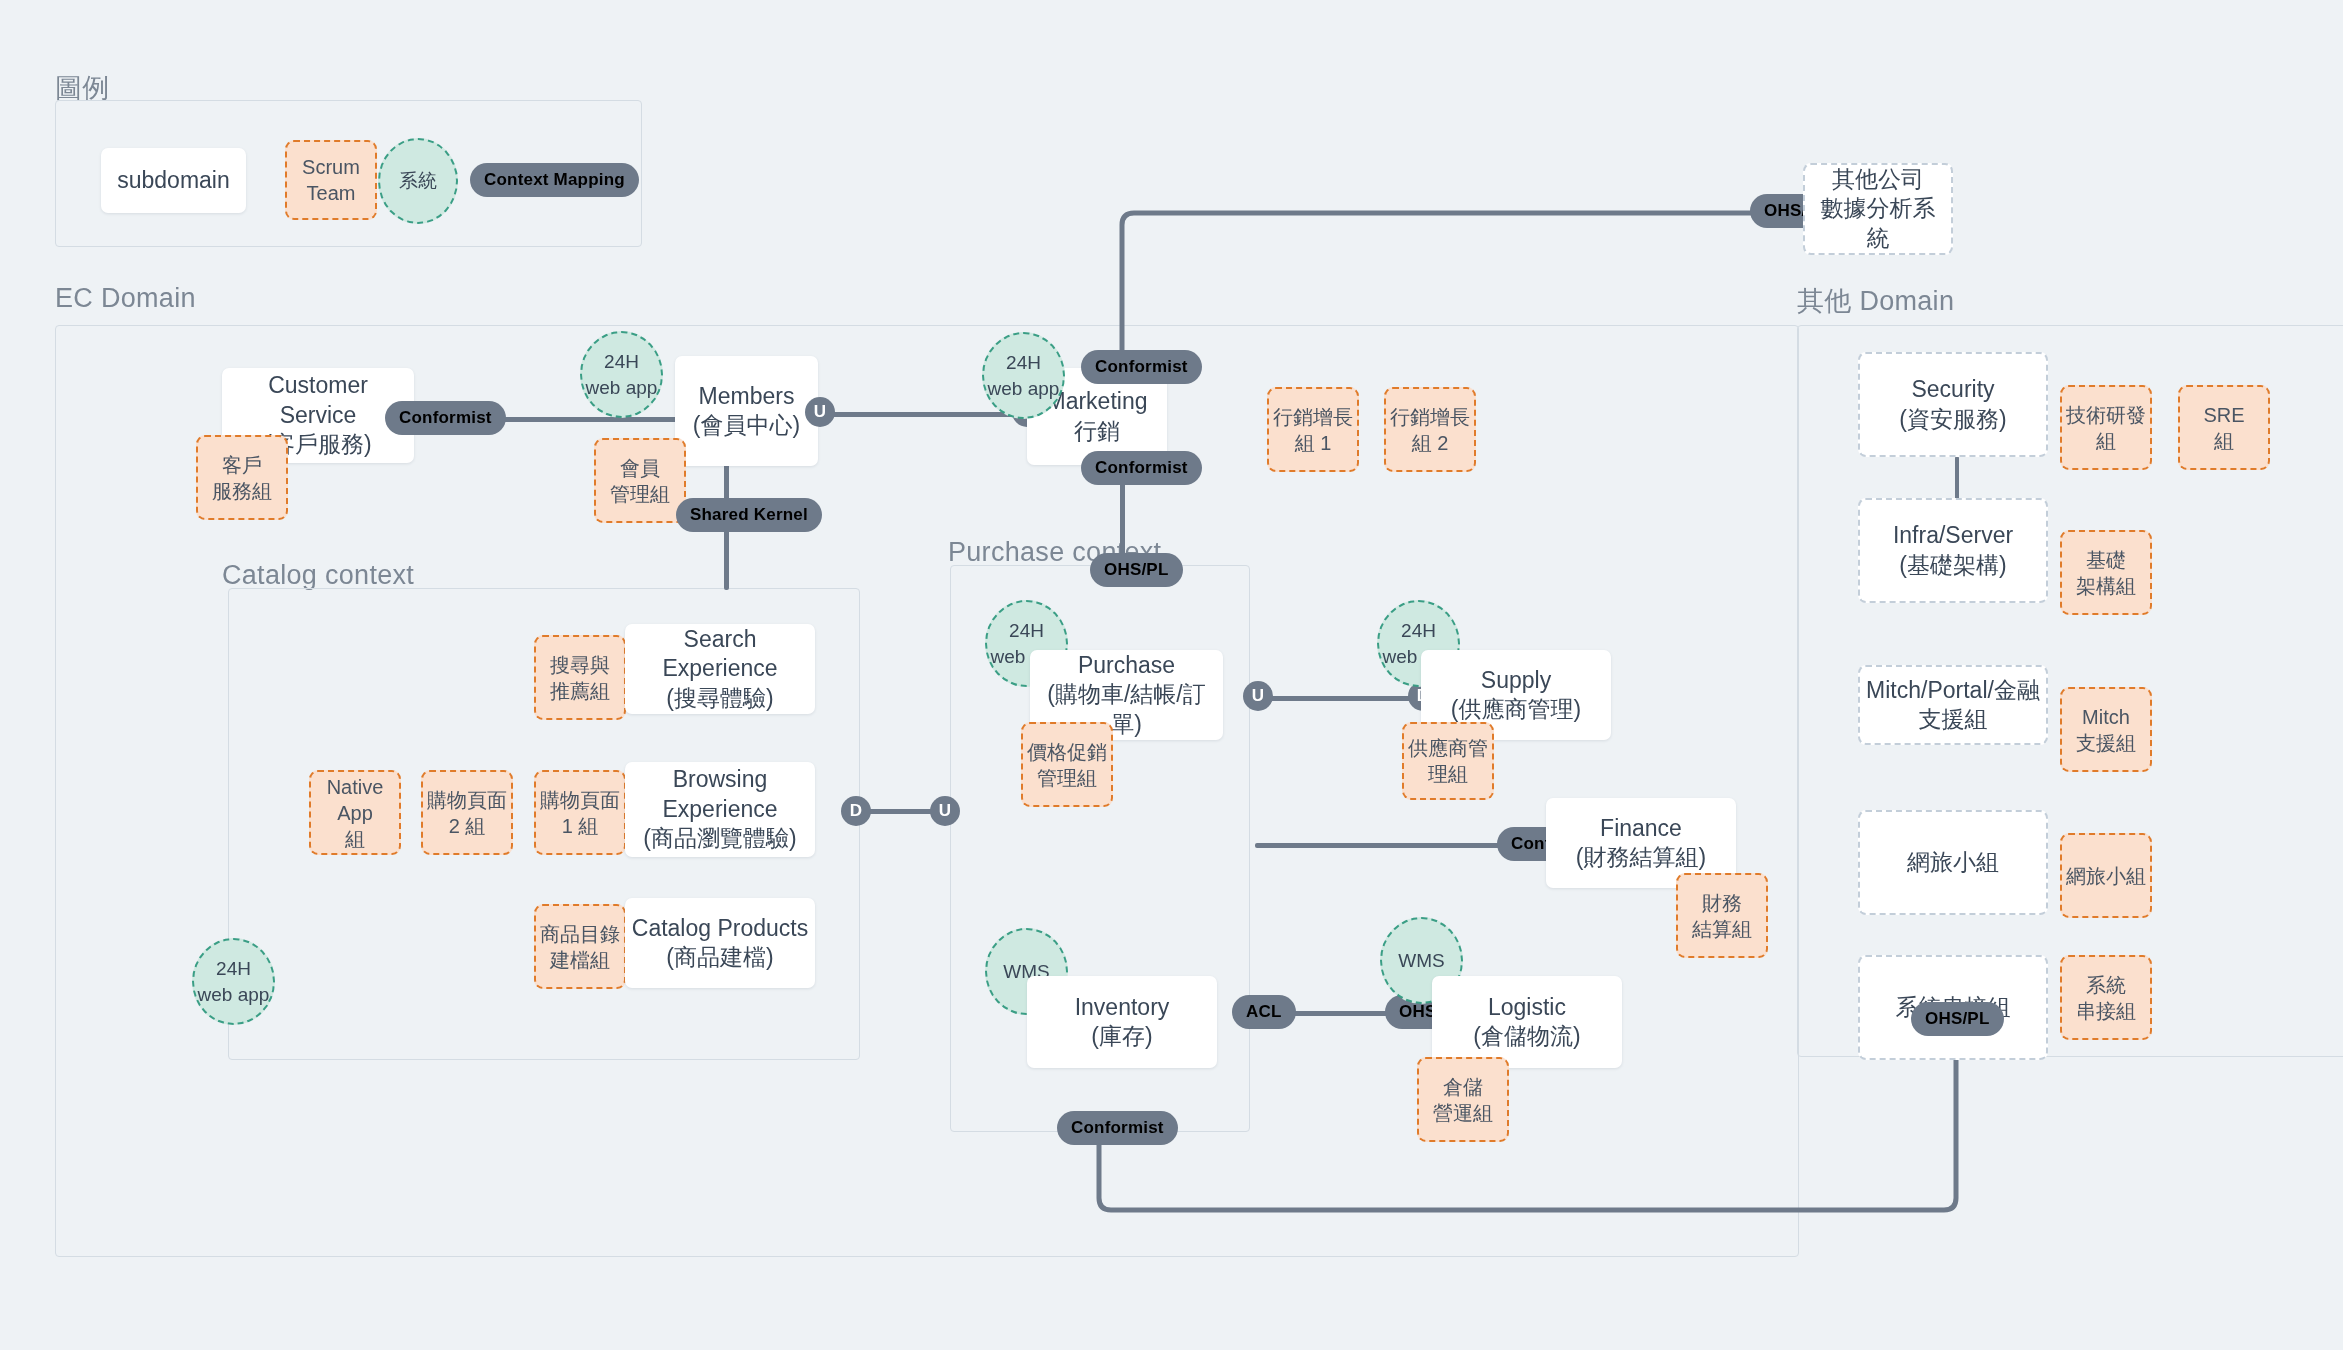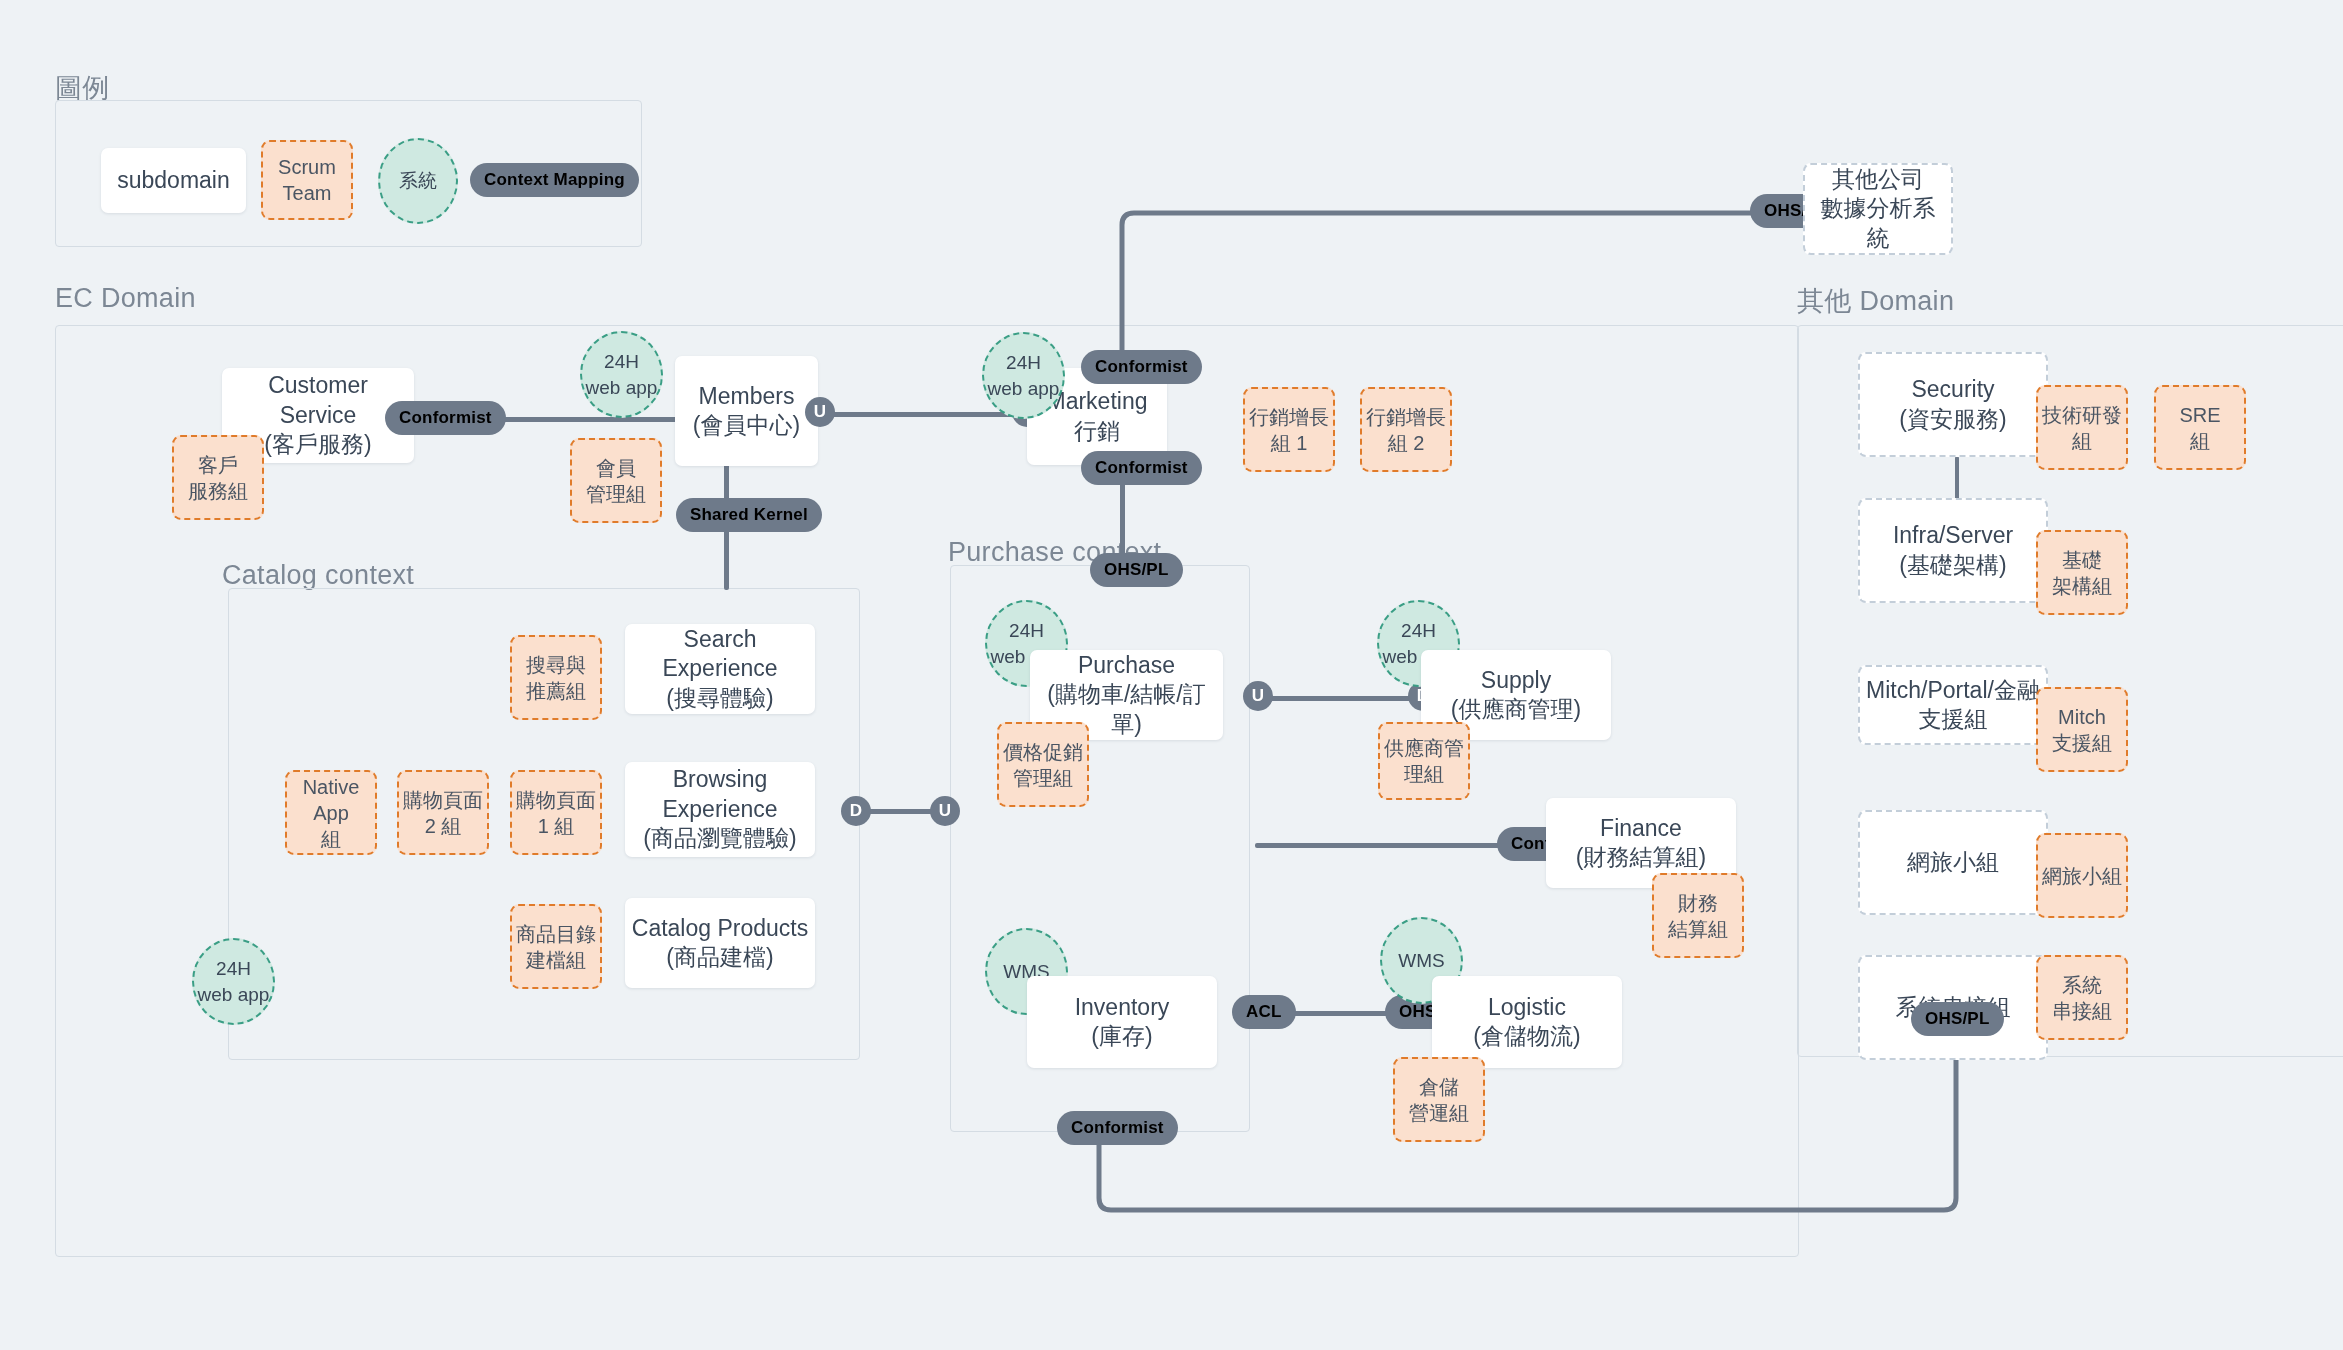--- a/index.html
+++ b/index.html
@@ -36,7 +36,7 @@
     border-radius:9px;
     display:flex;flex-direction:column;align-items:center;justify-content:center;
     text-align:center;font-size:20px;line-height:1.3;color:#4a5563;
-    box-sizing:border-box;padding:2px 4px;
+    box-sizing:border-box;padding:2px 4px;margin-left:24px;
   }
 
   .system{

